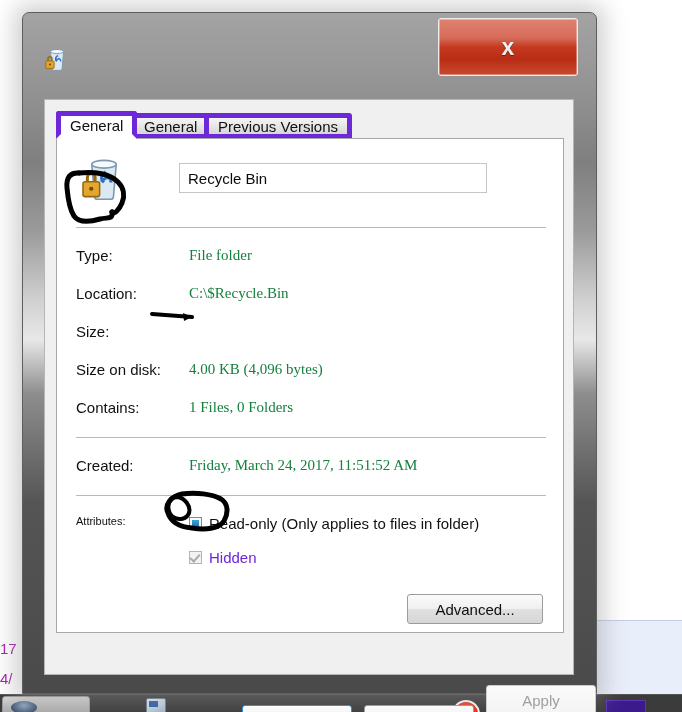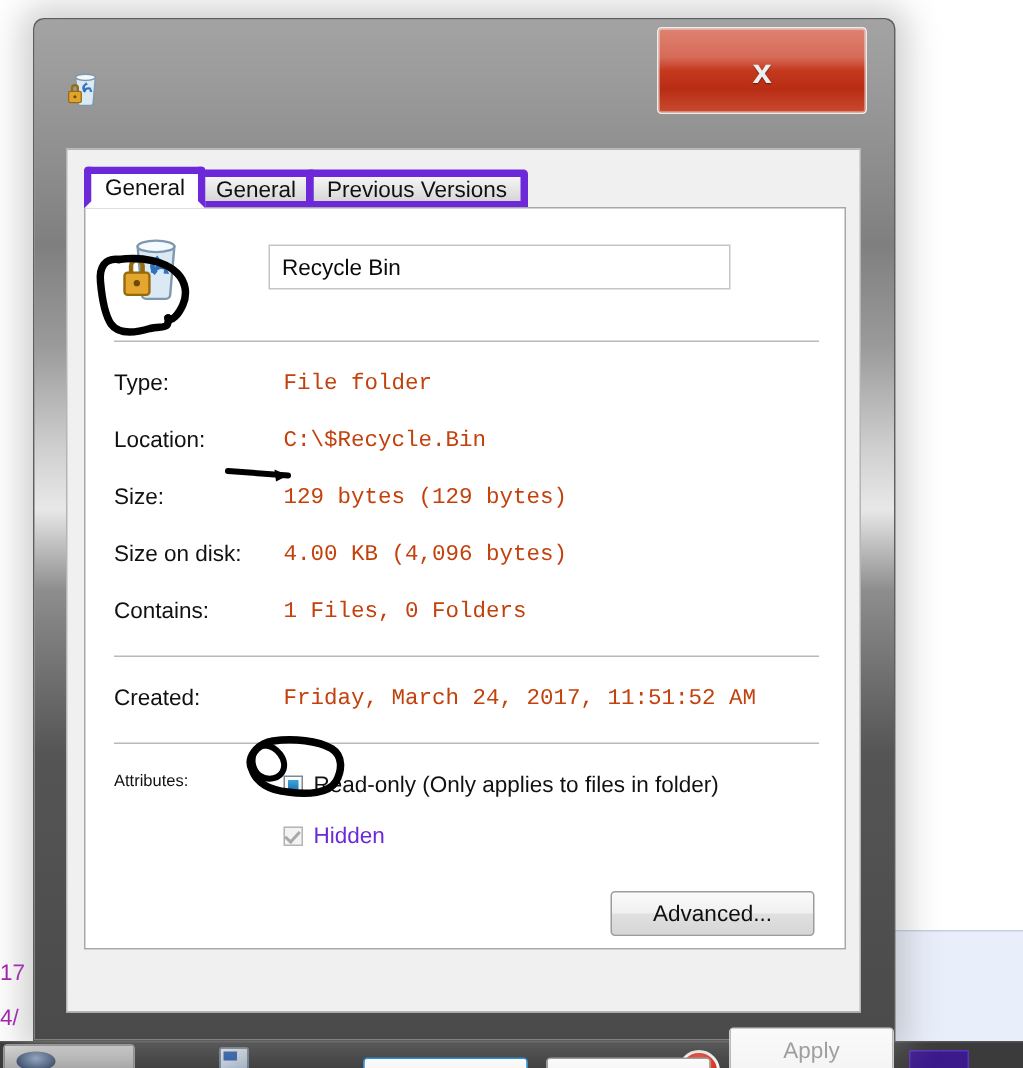--- a/index.html
+++ b/index.html
@@ -231,9 +231,9 @@
   }
   .row .value {
     position: absolute; left: 132px; top: 0;
-    font-size: 15px; color: #c2410c;
+    font-size: 15px; color: #15803d;
     white-space: nowrap;
-    font-family: Liberation Mono, monospace;
+    font-family: Liberation Serif, serif;
   }
 
   

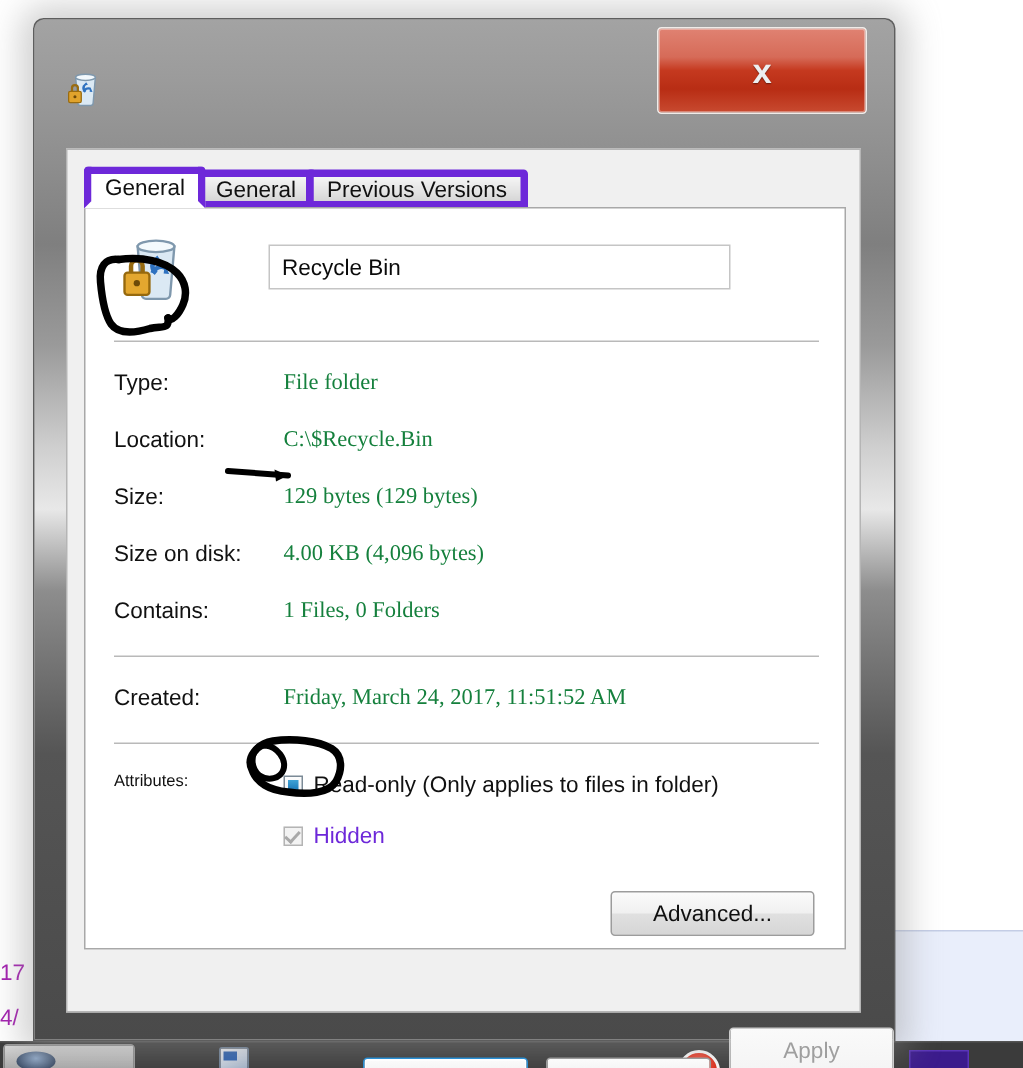--- a/index.html
+++ b/index.html
@@ -399,7 +399,6 @@
         </div>
         <div class="row" style="top:184px;">
           <span class="label">Size:</span>
-          <span class="value">129 bytes (129 bytes)</span>
         </div>
         <div class="row" style="top:222px;">
           <span class="label">Size on disk:</span>

